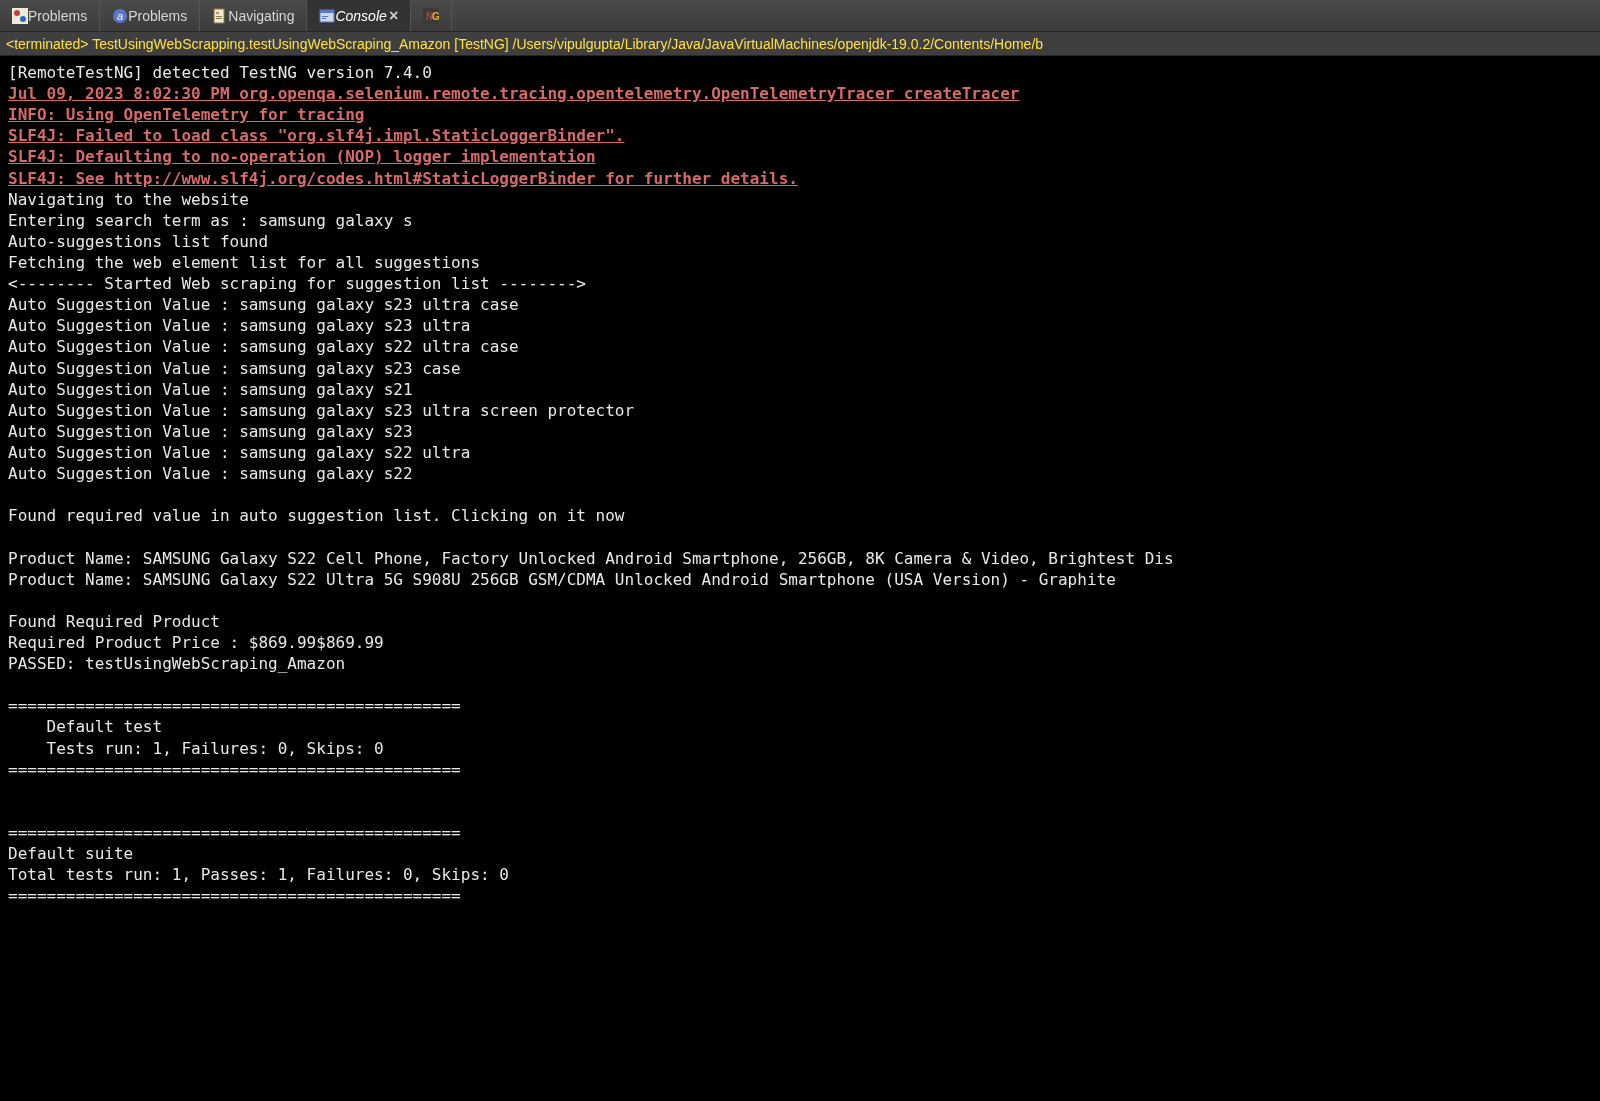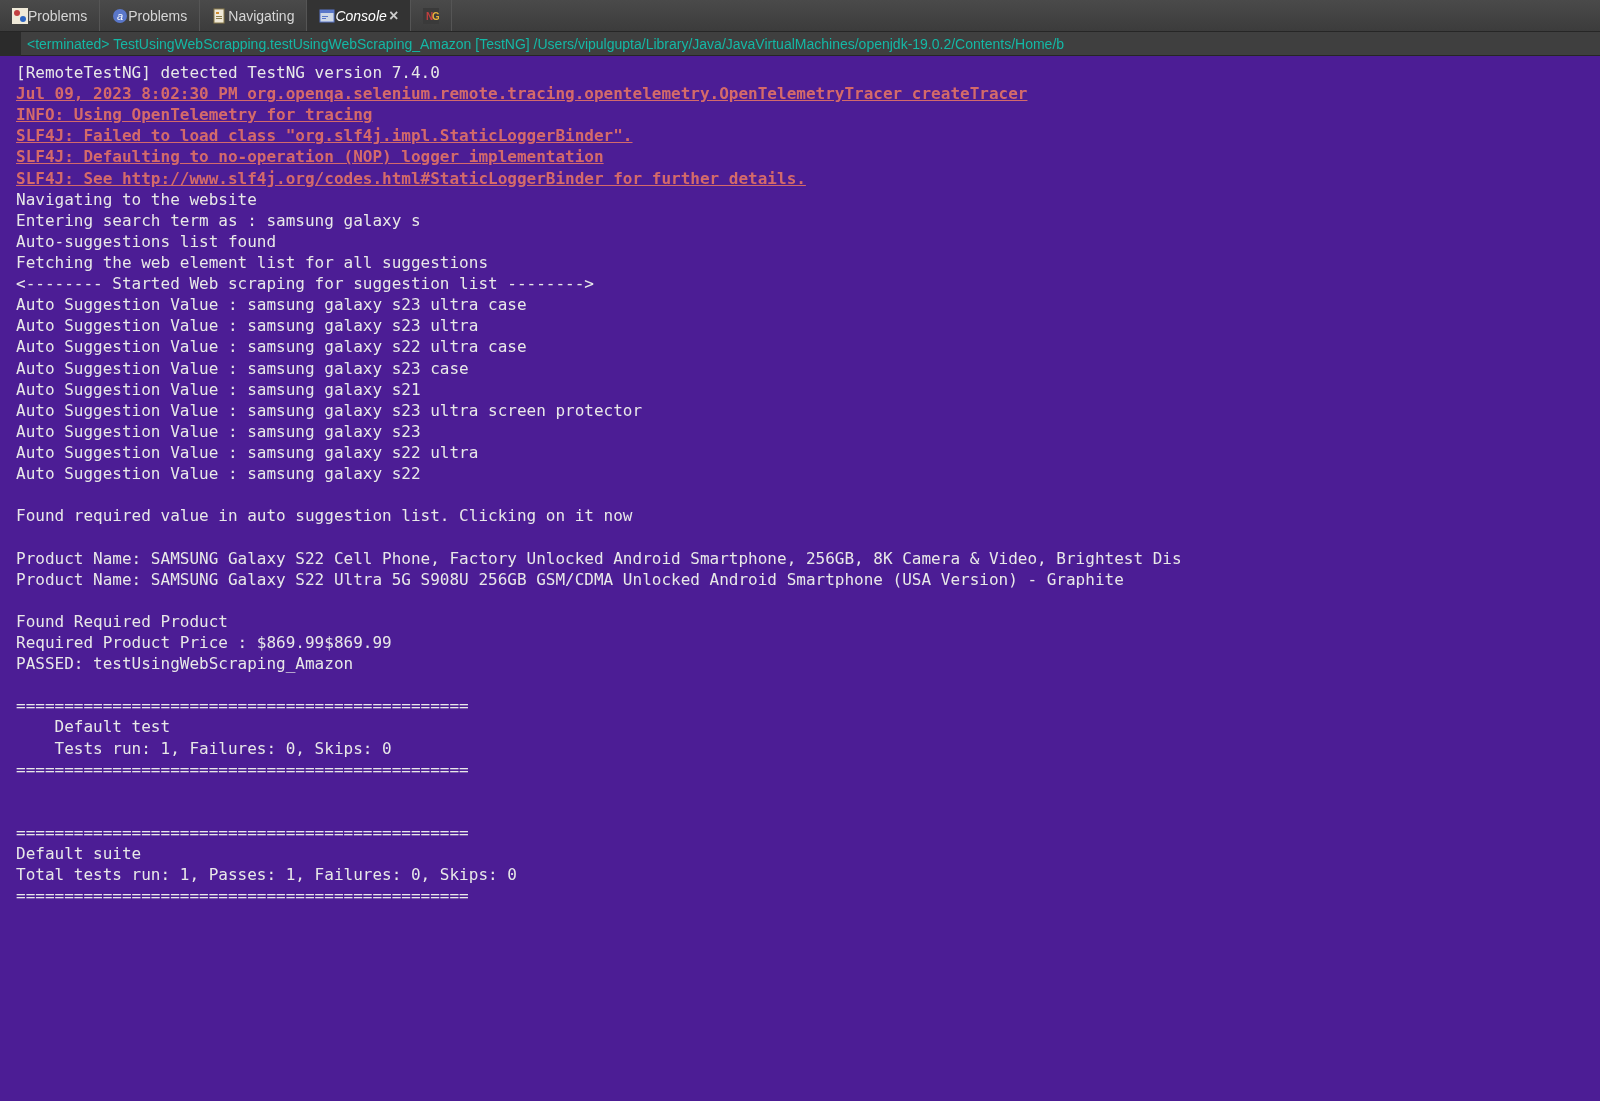--- a/index.html
+++ b/index.html
@@ -54,10 +54,9 @@
     padding: 0 6px;
     font-family: -apple-system, "Helvetica Neue", Arial, sans-serif;
     font-size: 14px;
-    color: #14b8a6;
+    color: #fde047;
     white-space: nowrap;
     overflow: hidden;
-    margin-left: 21px;
   }
   .console {
     background: #4c1d95;

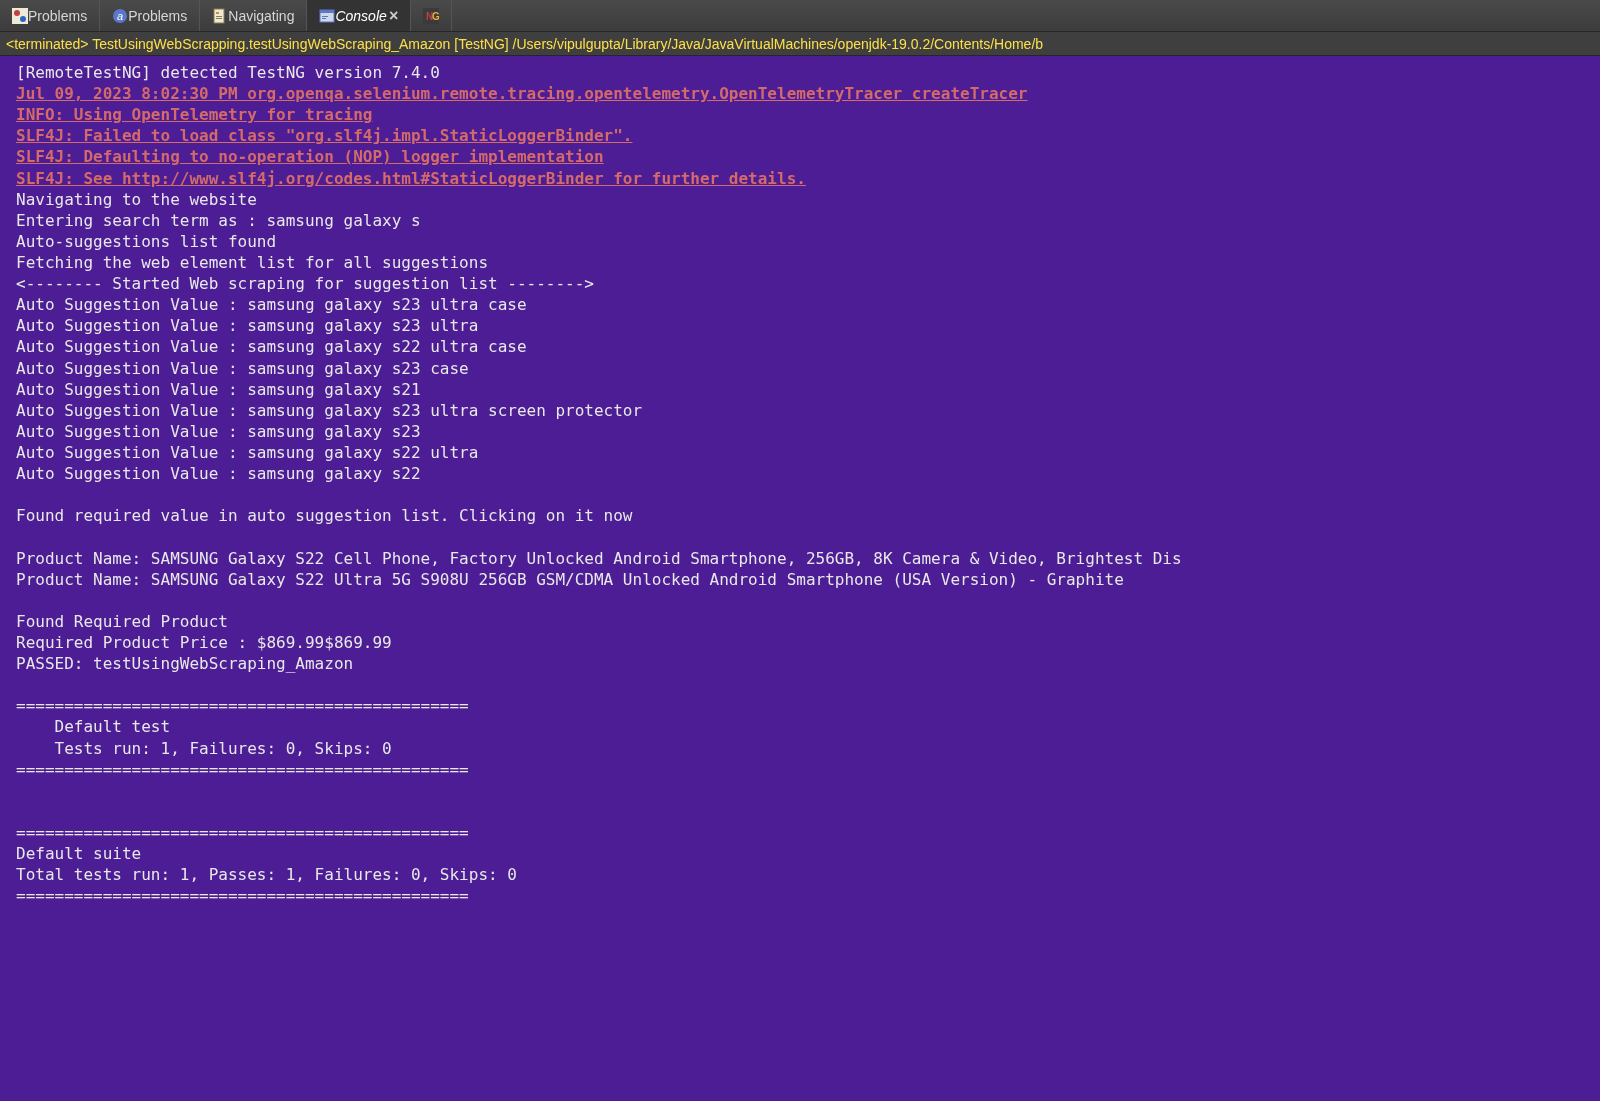--- a/index.html
+++ b/index.html
@@ -59,8 +59,8 @@
     overflow: hidden;
   }
   .console {
-    background: #4c1d95;
-    padding: 6px 16px;
+    background: #000000;
+    padding: 6px 8px;
     white-space: pre;
     line-height: 1.32;
     font-weight: 500;

